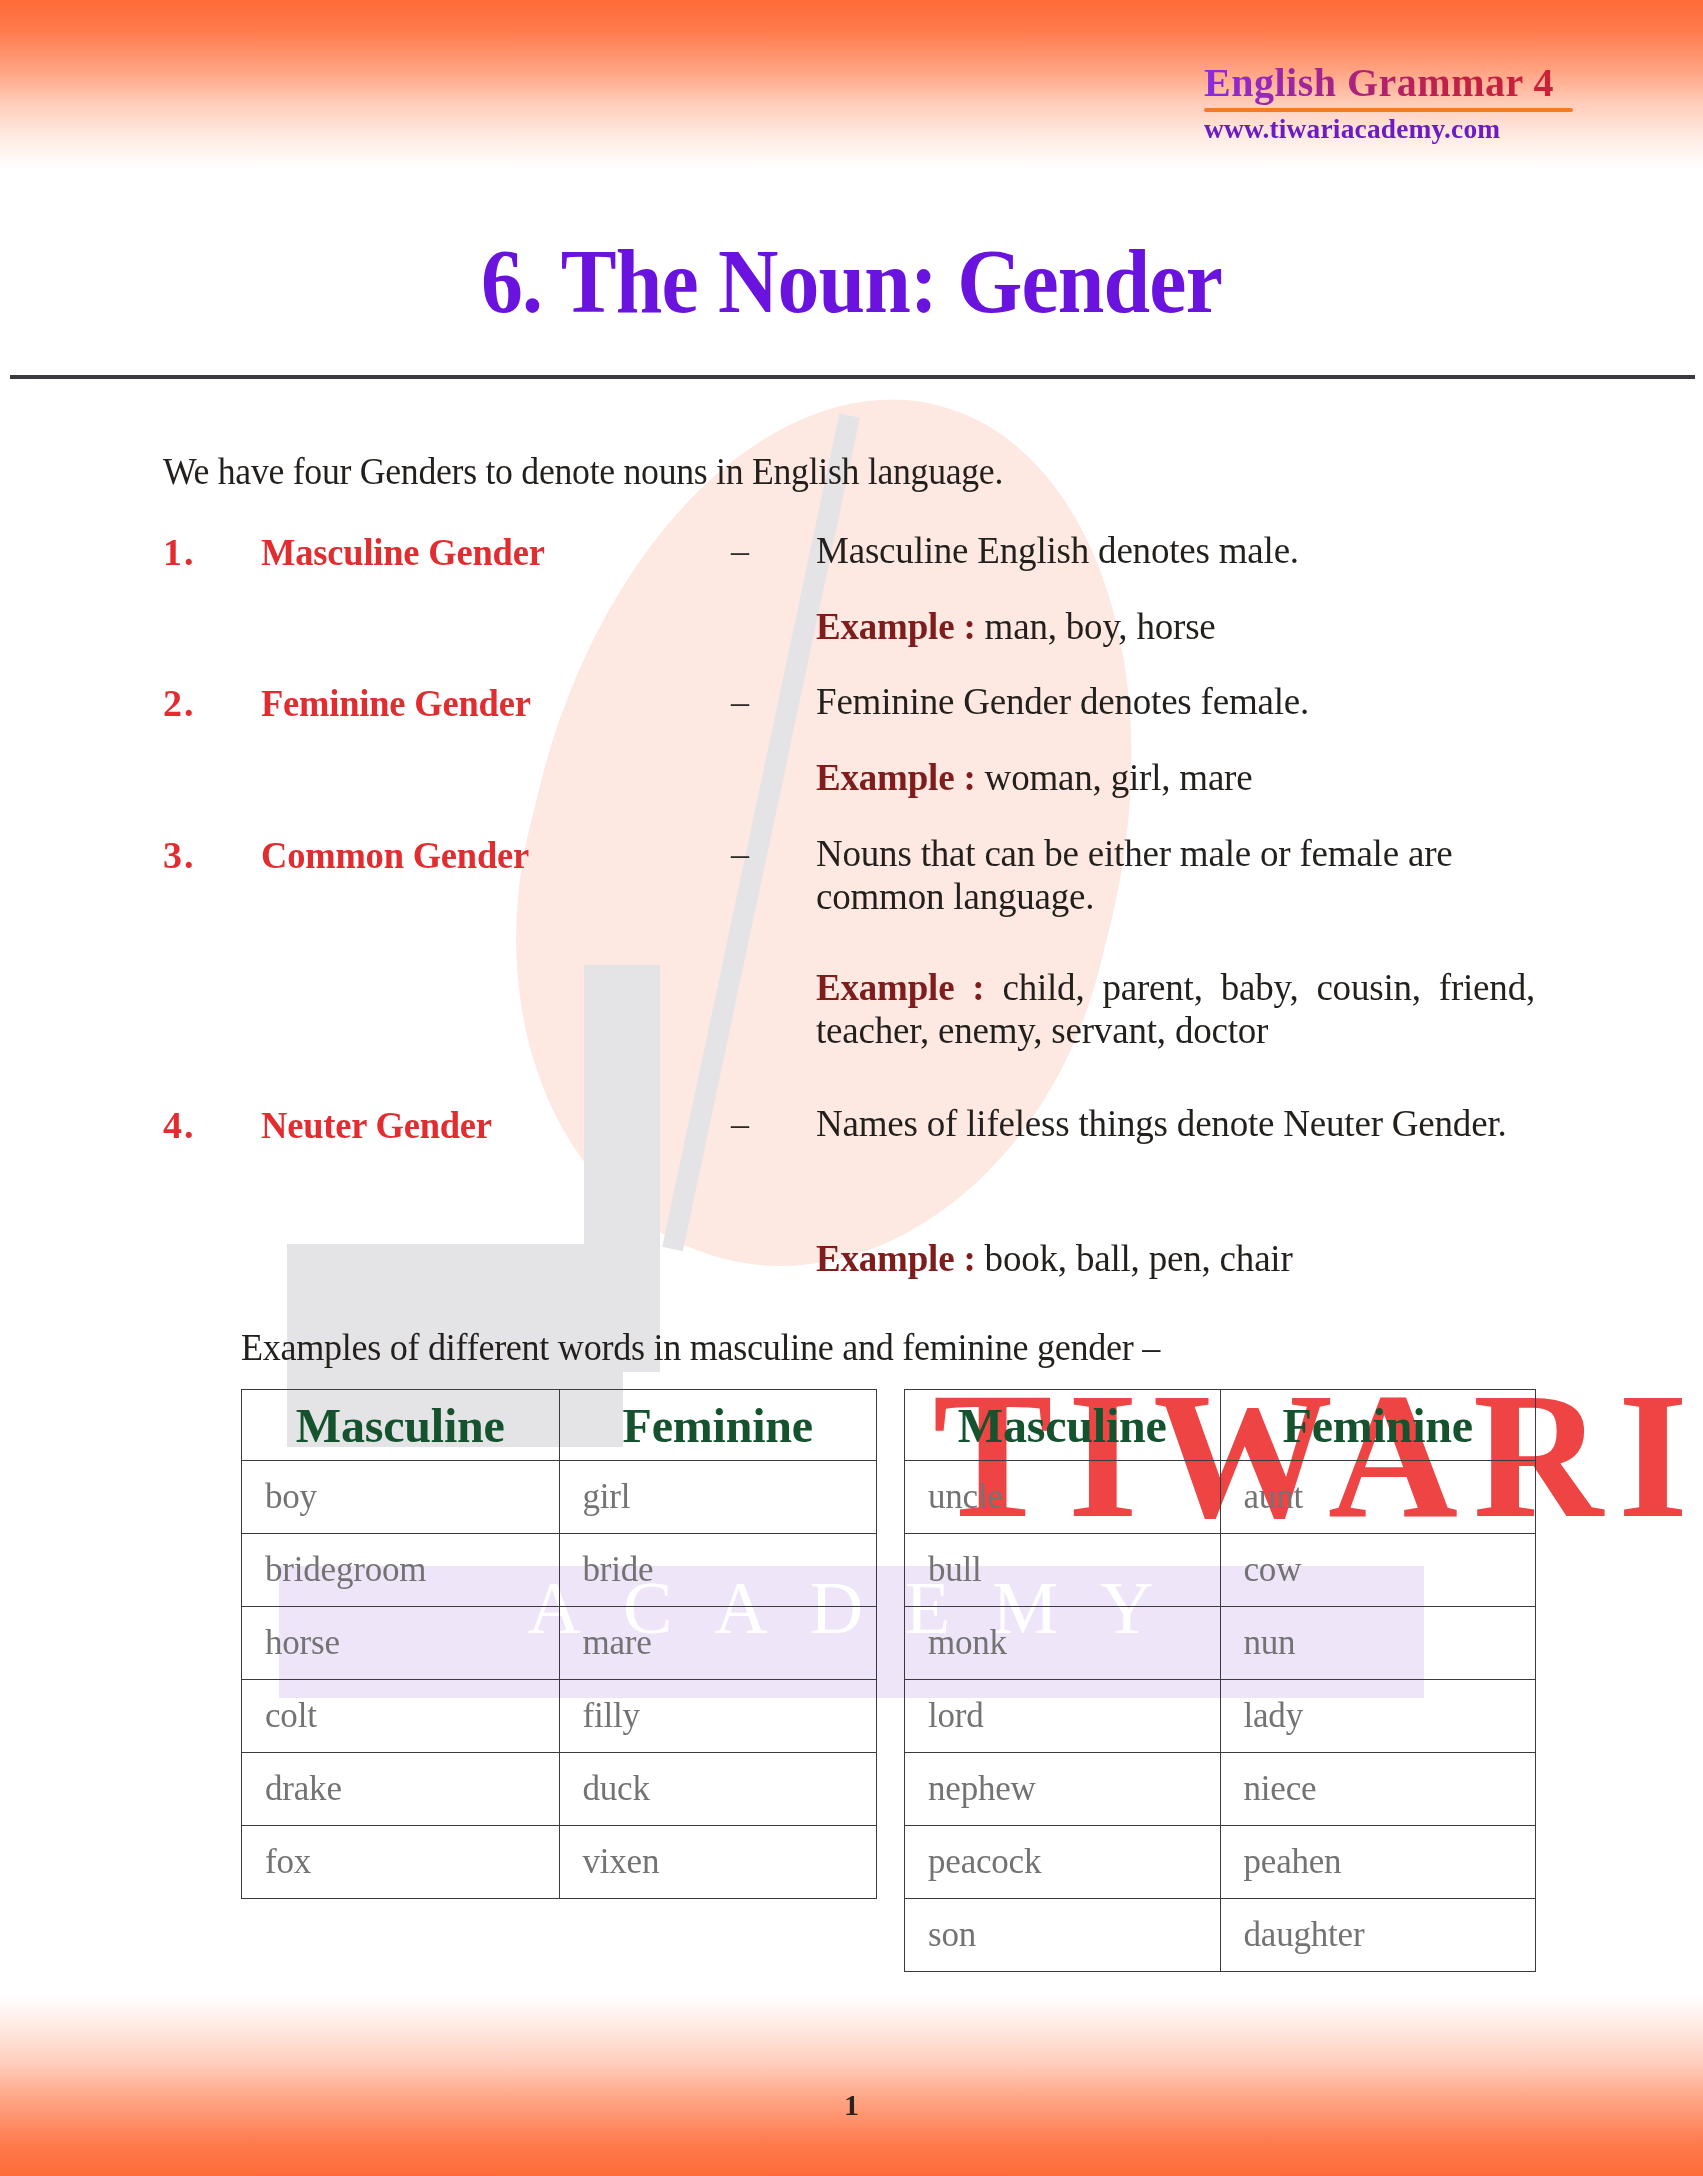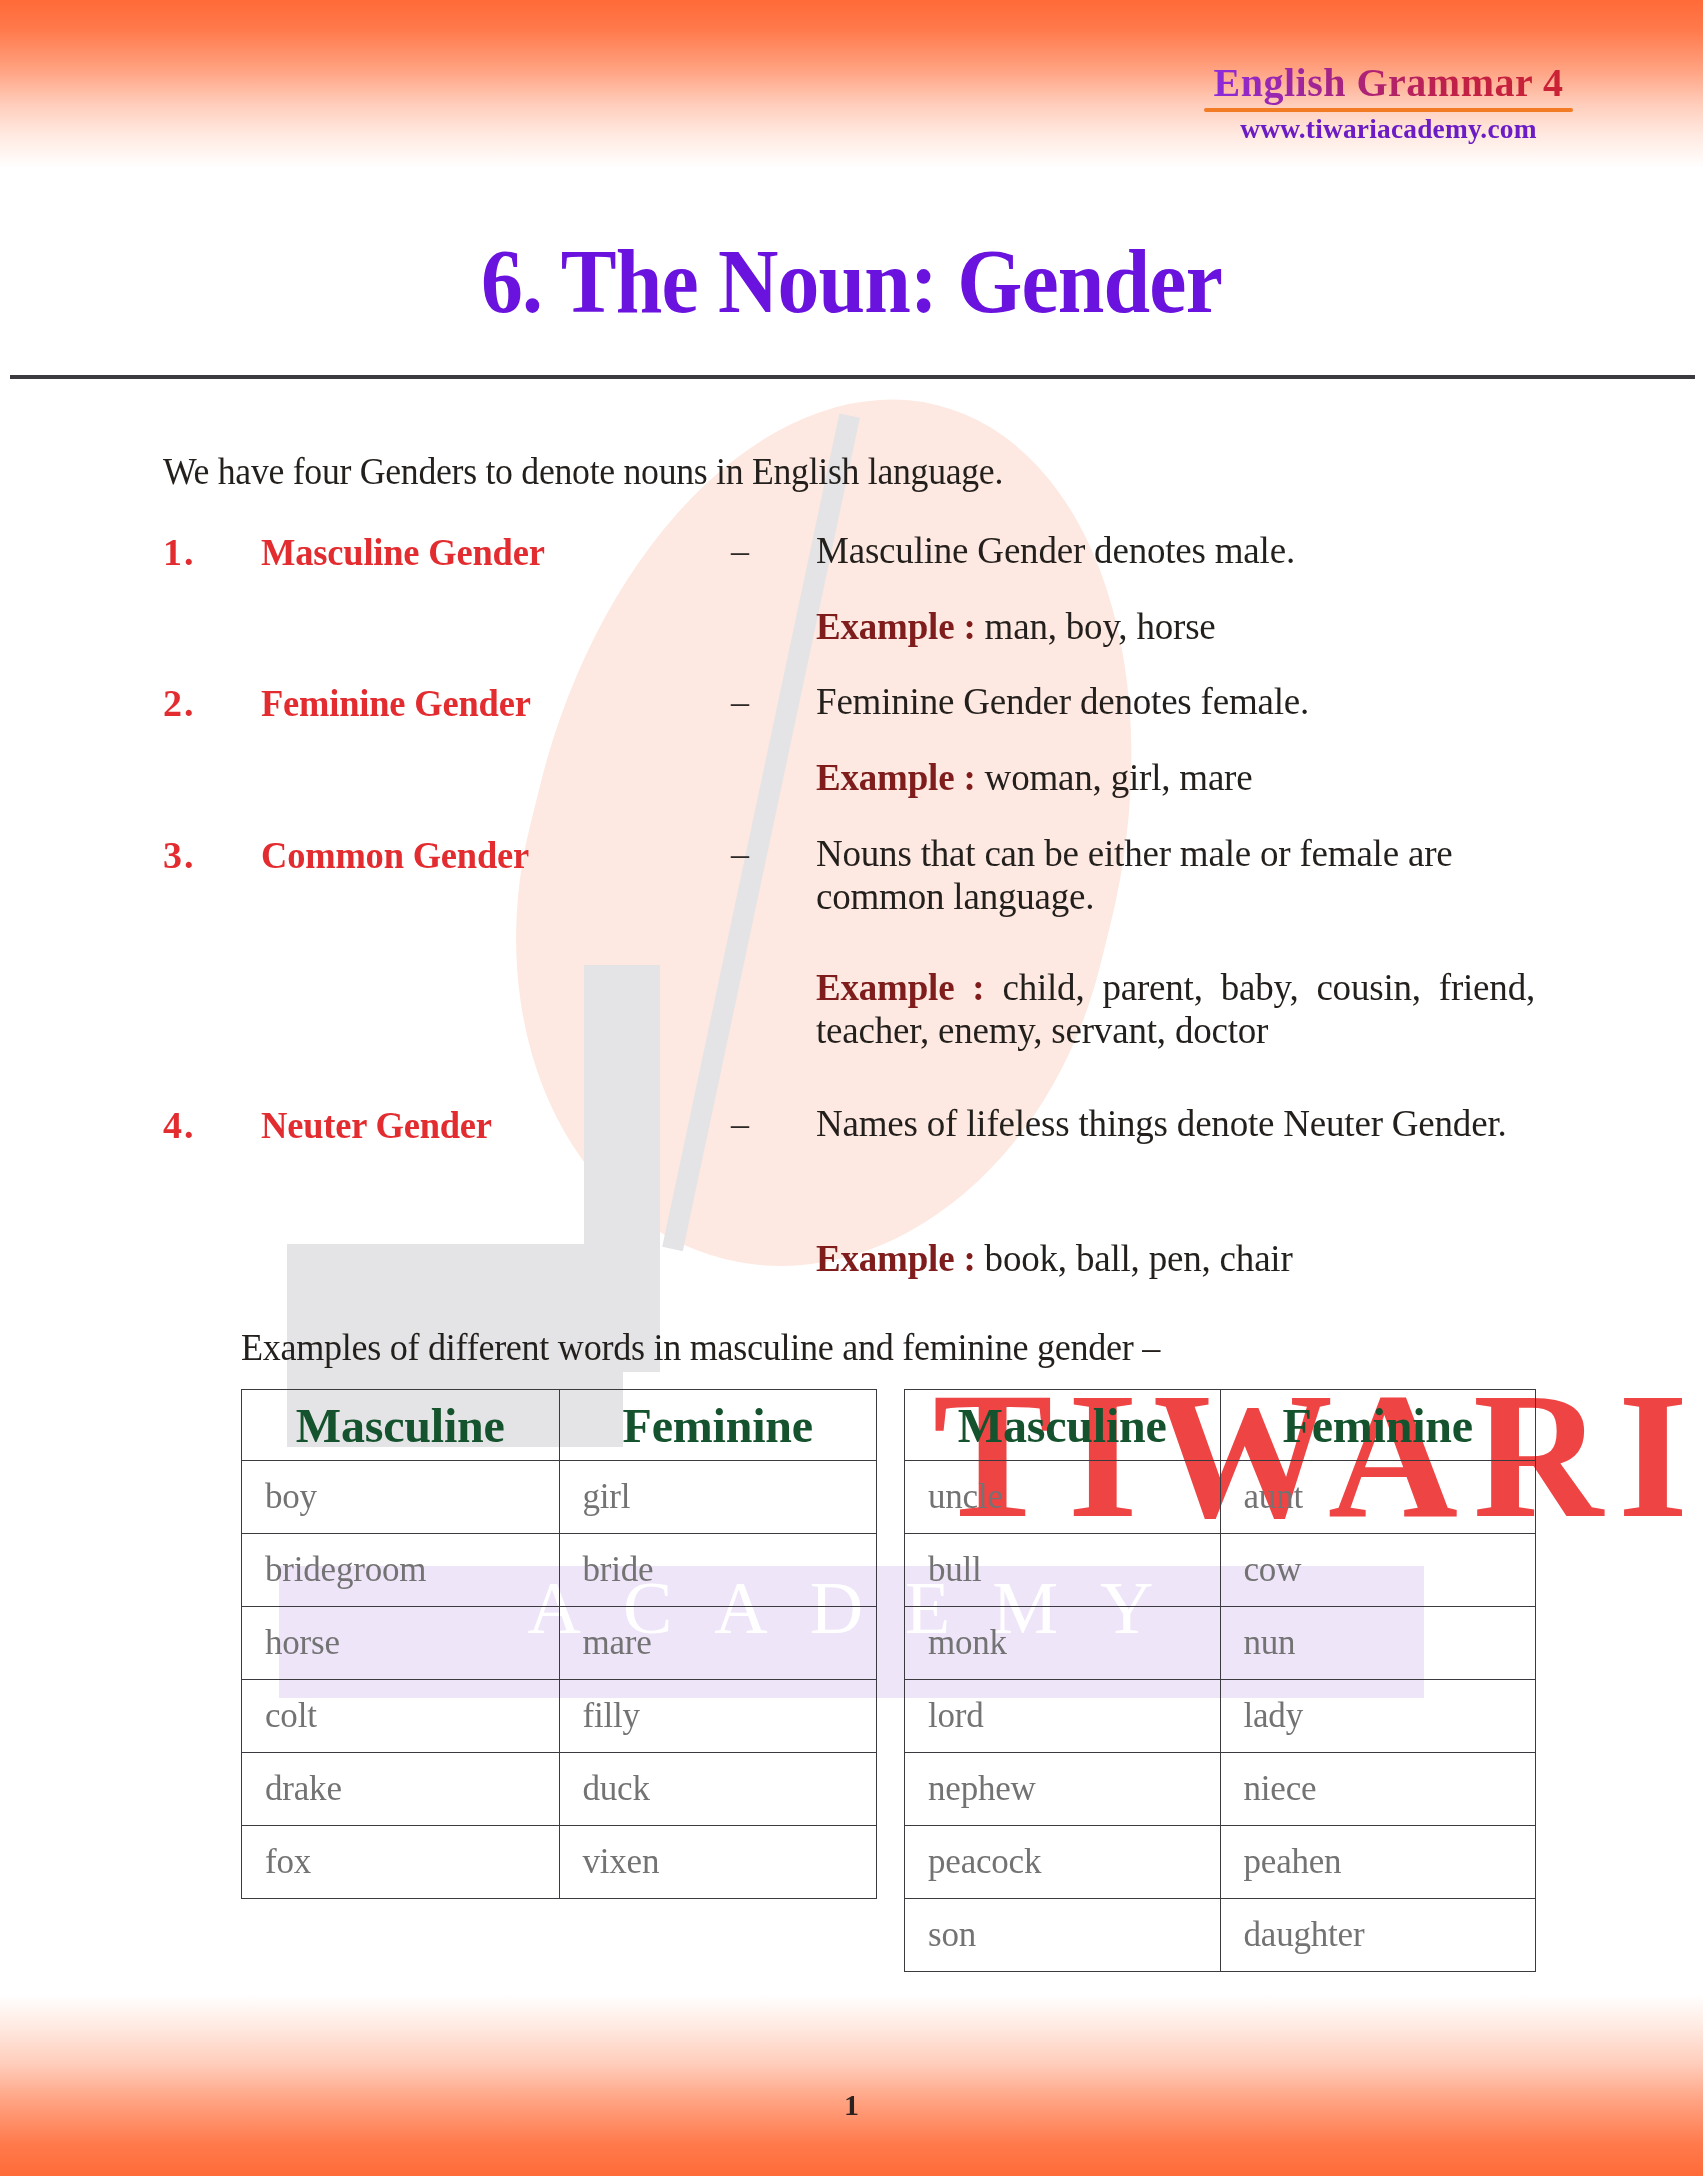--- a/index.html
+++ b/index.html
@@ -125,7 +125,6 @@
     left: 1204px;
     top: 59px;
     width: 369px;
-    text-align: center;
   }
   .brand-title {
     font-family: "Liberation Serif", "DejaVu Serif", serif;

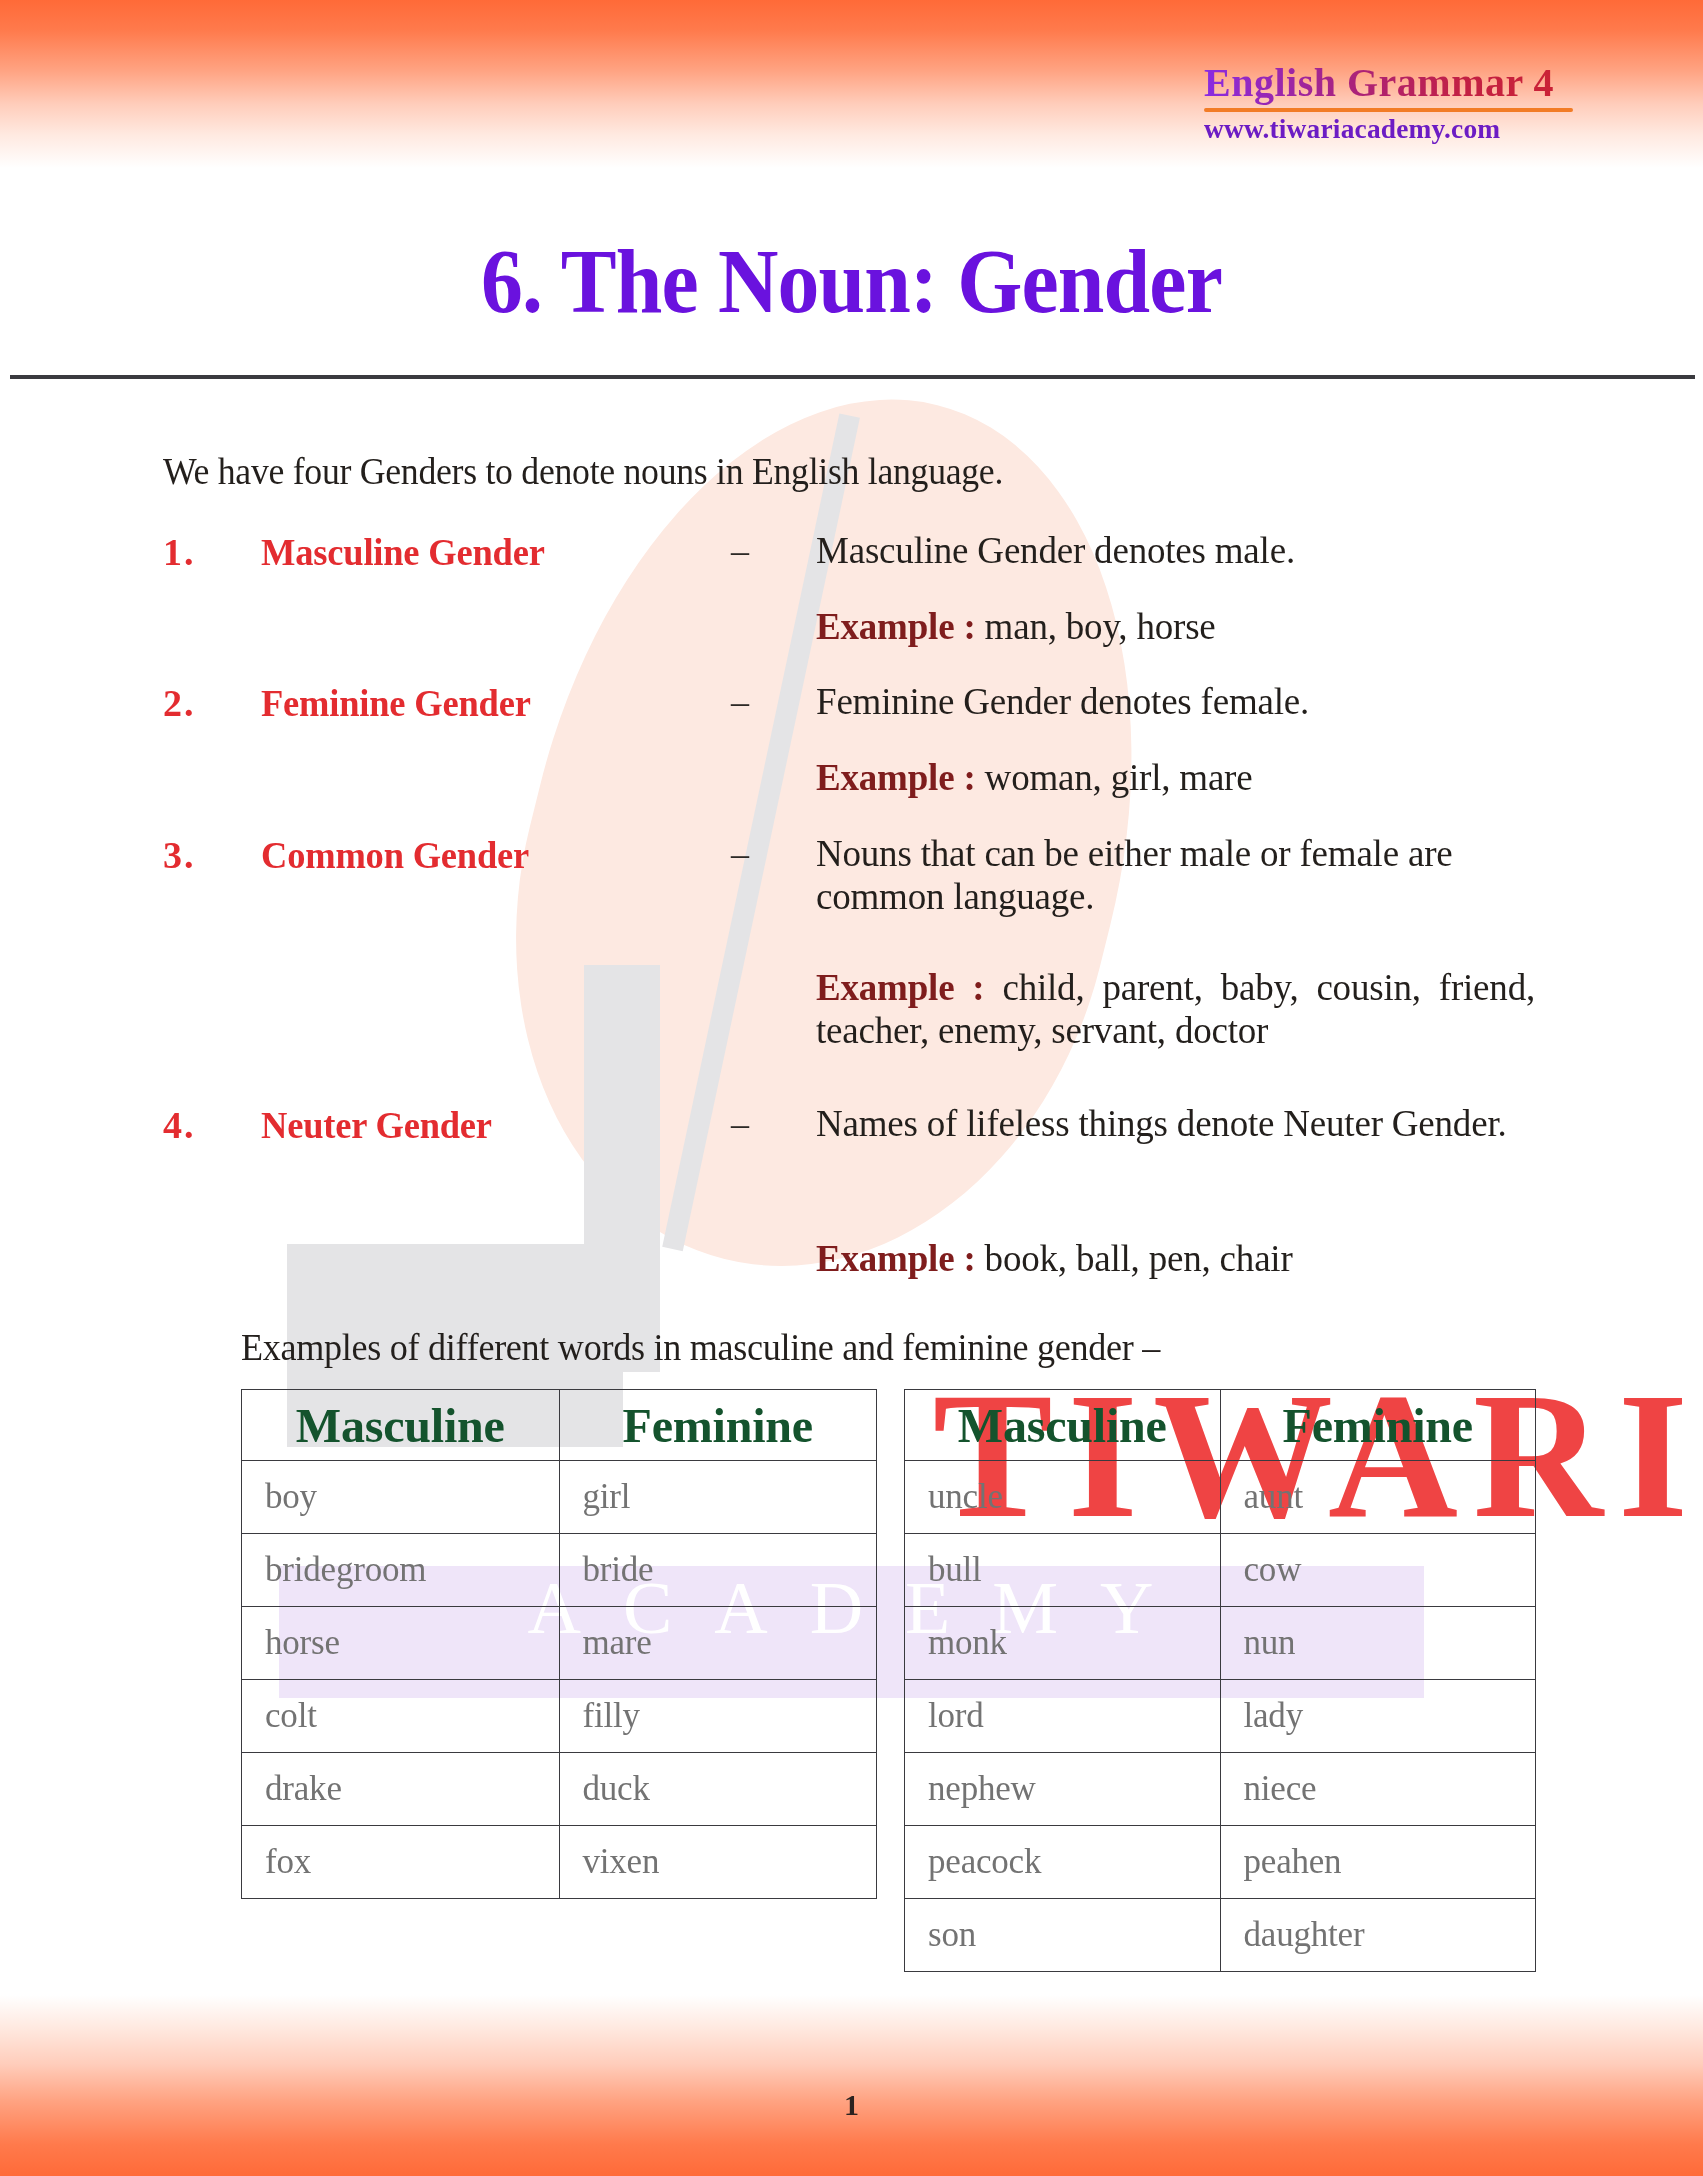--- a/index.html
+++ b/index.html
@@ -341,7 +341,7 @@
       <span class="g-num">1.</span>
       <span class="g-term">Masculine Gender</span>
       <span class="g-dash">–</span>
-      <span class="g-def">Masculine Gender denotes male.</span>
+      <span class="g-def">Masculine English denotes male.</span>
     </div>
     <div class="g-ex" style="top:606px; position:absolute; left:816px;">
       <span class="ex-label">Example :</span><span> man, boy, horse</span>

